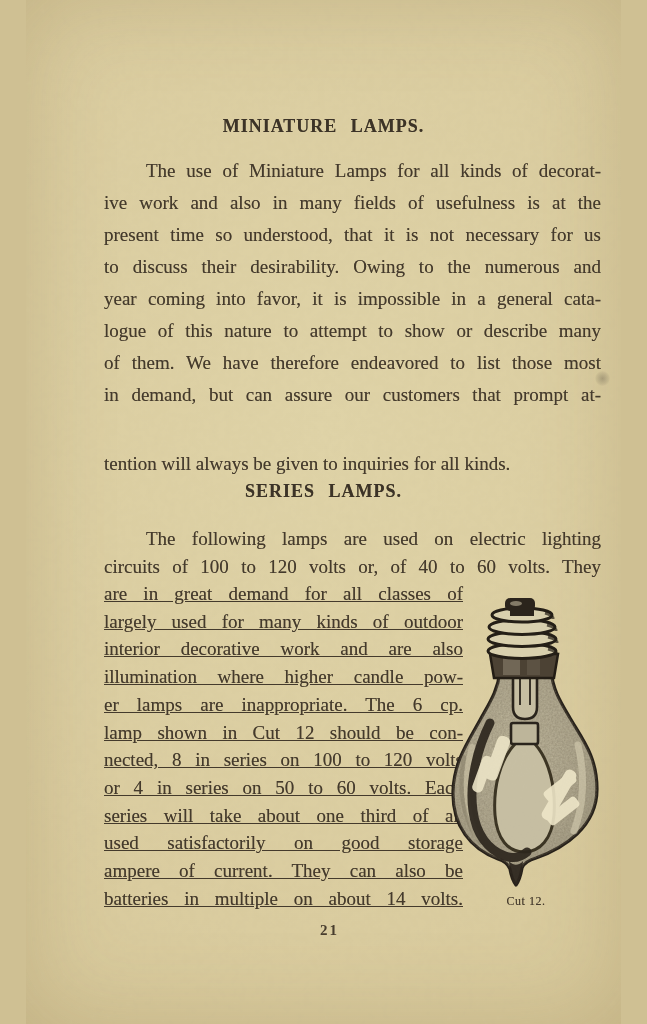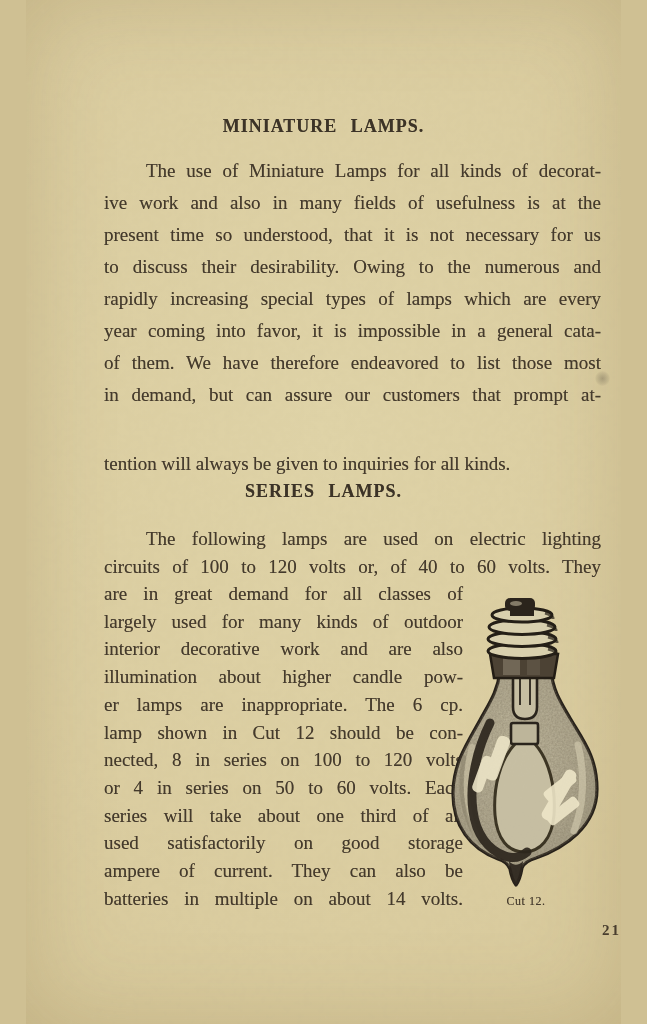--- a/index.html
+++ b/index.html
@@ -67,7 +67,6 @@
       <span class="line">ive work and also in many fields of usefulness is at the</span>
       <span class="line">present time so understood, that it is not necessary for us</span>
       <span class="line">to discuss their desirability.  Owing to the numerous and</span>
-      <span class="line">rapidly increasing special types of lamps which are every</span>
       <span class="line">year coming into favor, it is impossible in a general cata-</span>
       <span class="line">of them.  We have therefore endeavored to list those most</span>
       <span class="line">in demand, but can assure our customers that prompt at-</span>

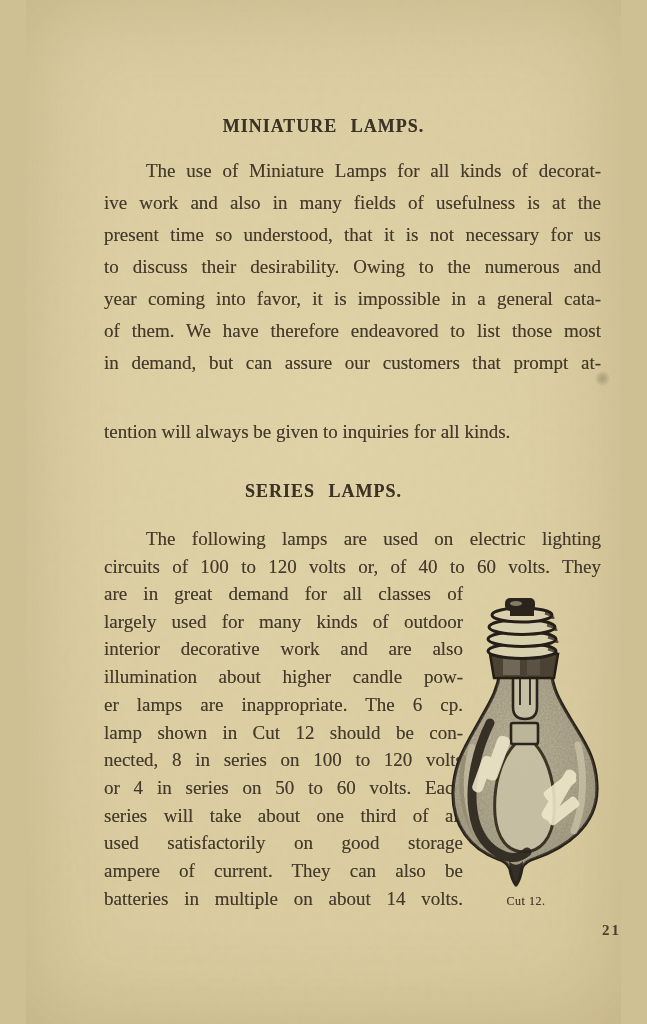--- a/index.html
+++ b/index.html
@@ -68,6 +68,7 @@
       <span class="line">present time so understood, that it is not necessary for us</span>
       <span class="line">to discuss their desirability.  Owing to the numerous and</span>
       <span class="line">year coming into favor, it is impossible in a general cata-</span>
+      <span class="line">logue of this nature to attempt to show or describe many</span>
       <span class="line">of them.  We have therefore endeavored to list those most</span>
       <span class="line">in demand, but can assure our customers that prompt at-</span>
       <span class="line last-line">tention will always be given to inquiries for all kinds.</span>

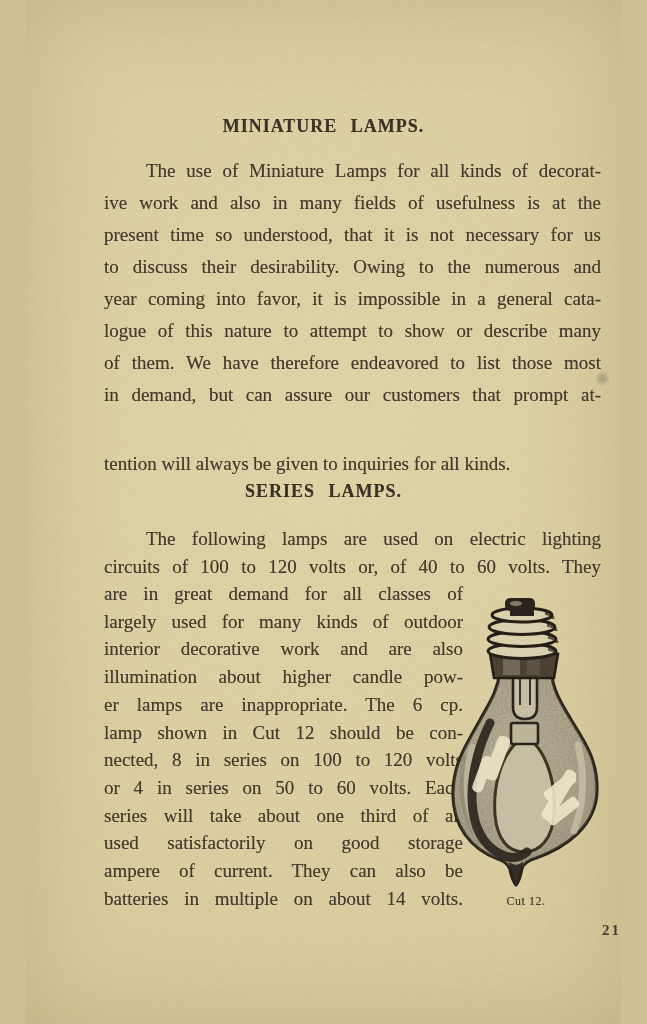--- a/index.html
+++ b/index.html
@@ -30,7 +30,7 @@
   .para1{top:155px;left:78px;width:497px;line-height:32px;}
   .para1 .line.last-line{text-align-last:left;margin-top:37px;}
   .para2full{top:525px;left:78px;width:497px;line-height:27.5px;}
-  .para2col{top:580px;left:78px;width:359px;line-height:27.7px;}
+  .para2col{top:580px;left:78px;width:359px;line-height:27.7px;text-decoration:underline;}
   .figure{position:absolute;left:424px;top:597px;width:152px;height:295px;}
   .figure svg{display:block;width:152px;height:295px;}
   .caption{

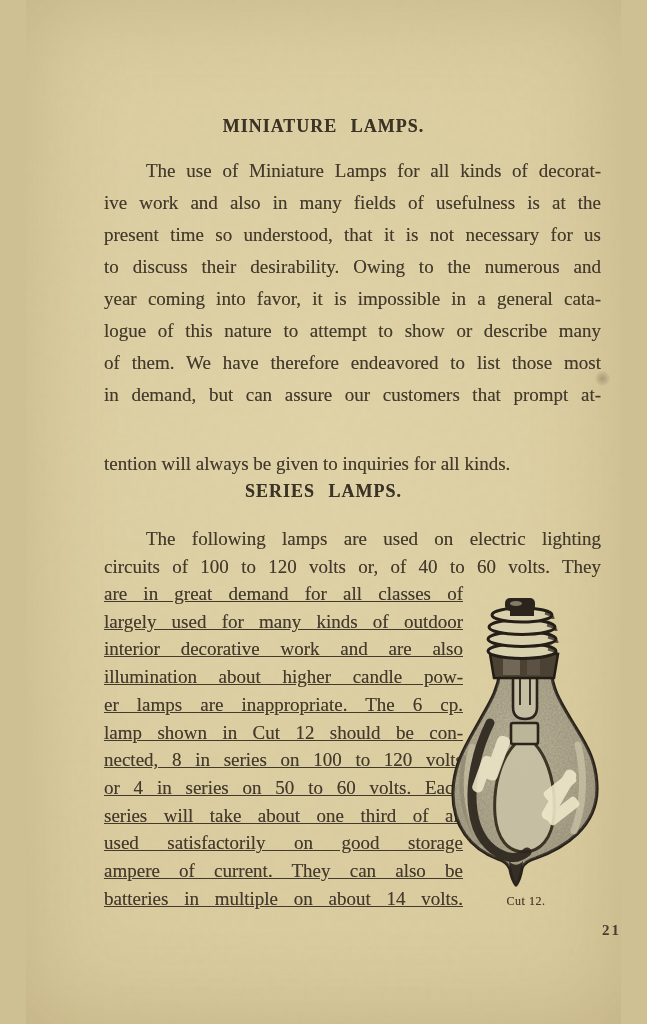--- a/index.html
+++ b/index.html
@@ -85,7 +85,7 @@
       <span class="line">are in great demand for all classes of</span>
       <span class="line">largely used for many kinds of outdoor</span>
       <span class="line">interior decorative work and are also</span>
-      <span class="line">illumination about higher candle pow-</span>
+      <span class="line">illumination where higher candle pow-</span>
       <span class="line">er lamps are inappropriate.  The 6 cp.</span>
       <span class="line">lamp shown in Cut 12 should be con-</span>
       <span class="line">nected, 8 in series on 100 to 120 volts</span>

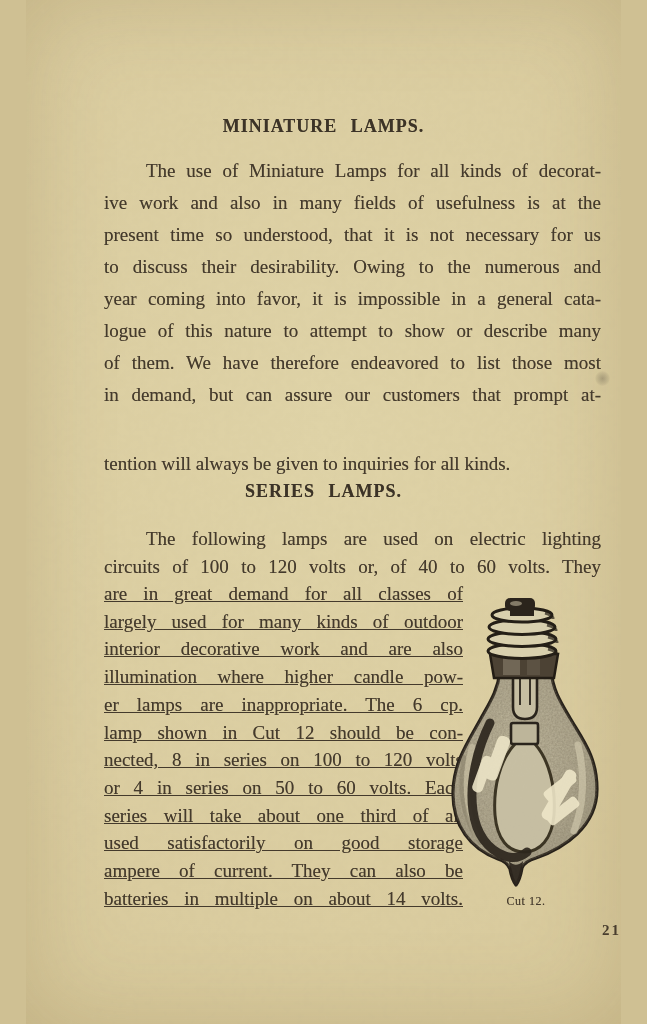--- a/index.html
+++ b/index.html
@@ -39,7 +39,7 @@
     text-shadow:0 0 .5px rgba(60,48,35,.5);
   }
   .pageno{
-    position:absolute;left:12px;right:0;top:922px;text-align:right;
+    position:absolute;left:12px;right:0;top:922px;text-align:center;
     font-size:15px;letter-spacing:2px;color:#483d2e;font-weight:600;
   }
   .smudge{

